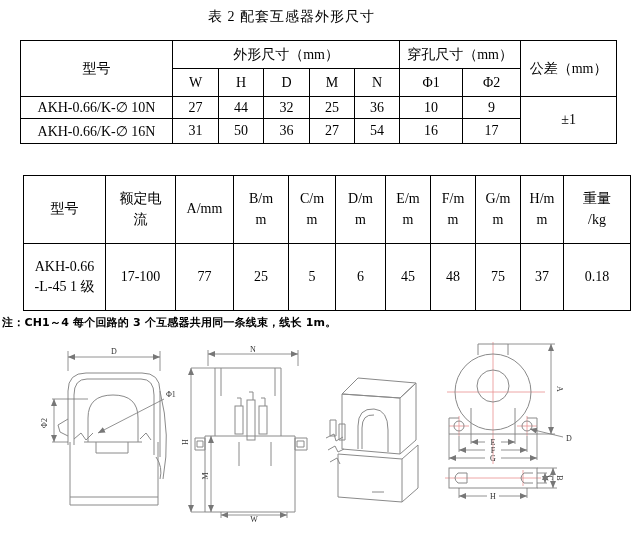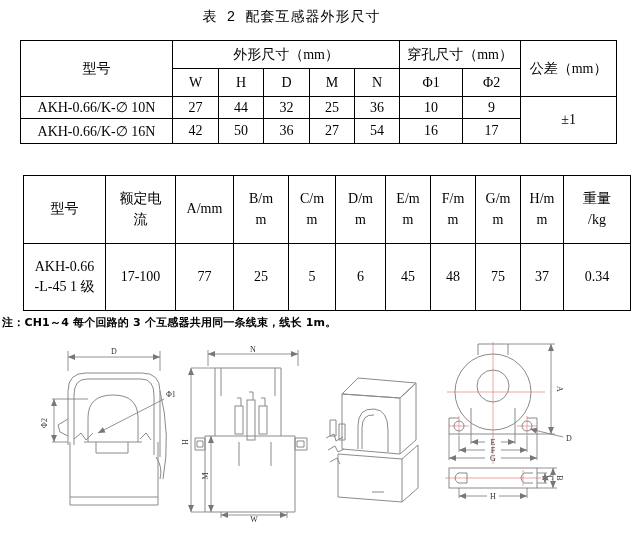--- a/index.html
+++ b/index.html
@@ -6,7 +6,7 @@
   #page{position:relative;width:637px;height:536px;background:#ffffff;overflow:hidden;
         font-family:"Liberation Serif","DejaVu Serif",serif;color:#000;}
   .title{position:absolute;top:8px;left:0;width:555px;text-align:center;
-         padding-left:28px;box-sizing:border-box;font-size:14px;letter-spacing:1px;font-family:Liberation Mono, monospace;}
+         padding-left:28px;box-sizing:border-box;font-size:14px;letter-spacing:1px;}
   table{border-collapse:collapse;table-layout:fixed;position:absolute;background:#fff;}
   table, td, th{border:1px solid #000;}
   td{text-align:center;vertical-align:middle;font-size:14px;padding:0;overflow:hidden;}

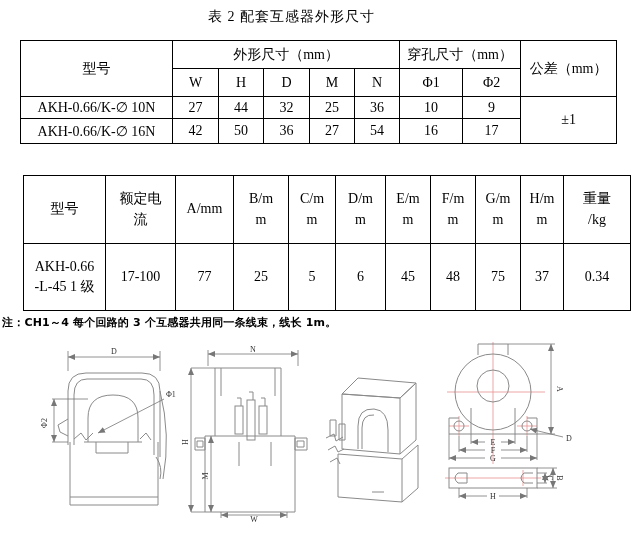--- a/index.html
+++ b/index.html
@@ -71,7 +71,7 @@
     </tr>
     <tr style="height:25px">
       <td>AKH-0.66/K-∅ 16N</td>
-      <td>42</td>
+      <td>31</td>
       <td>50</td>
       <td>36</td>
       <td>27</td>

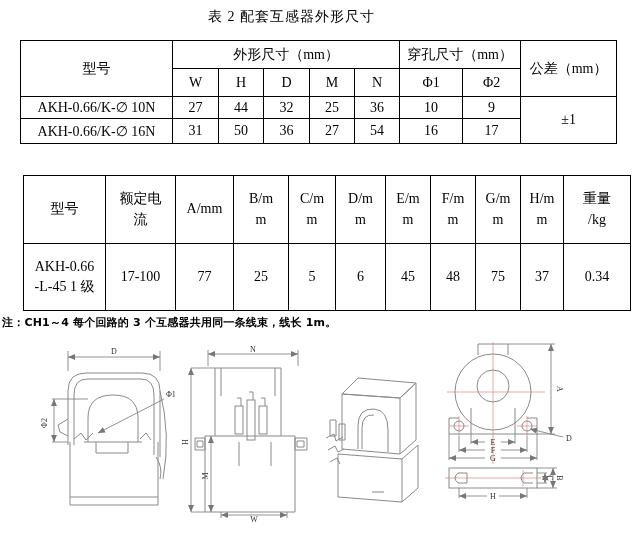--- a/index.html
+++ b/index.html
@@ -131,7 +131,7 @@
       <td>48</td>
       <td>75</td>
       <td>37</td>
-      <td>0.34</td>
+      <td>0.18</td>
     </tr>
   </tbody>
     </table>

